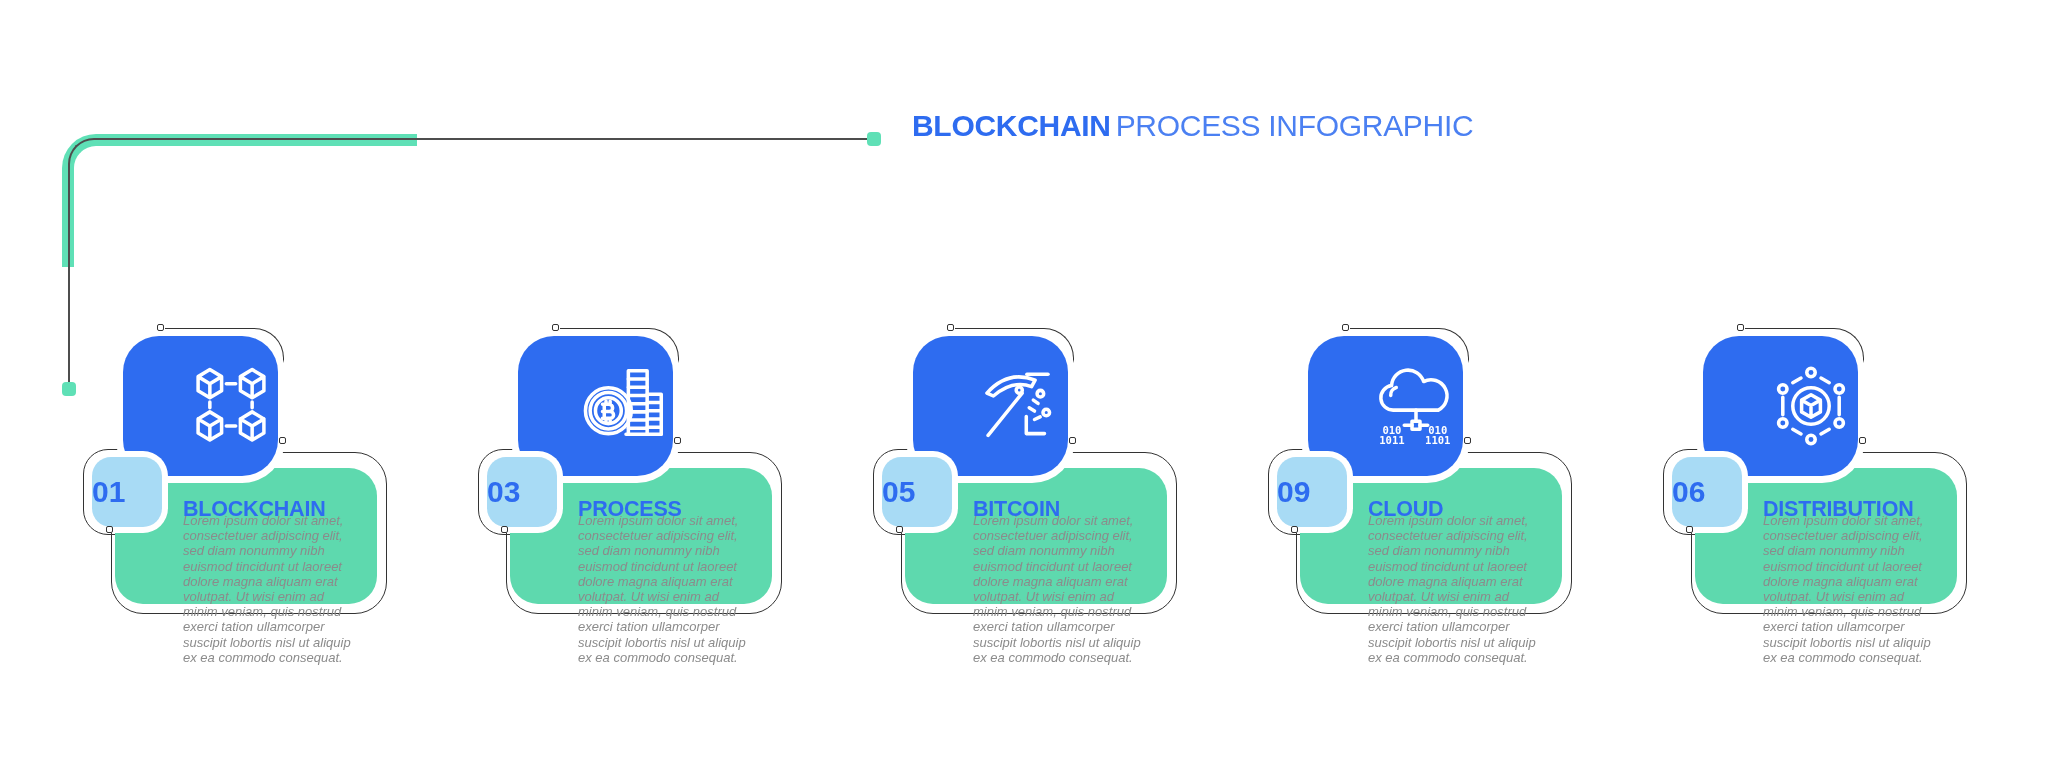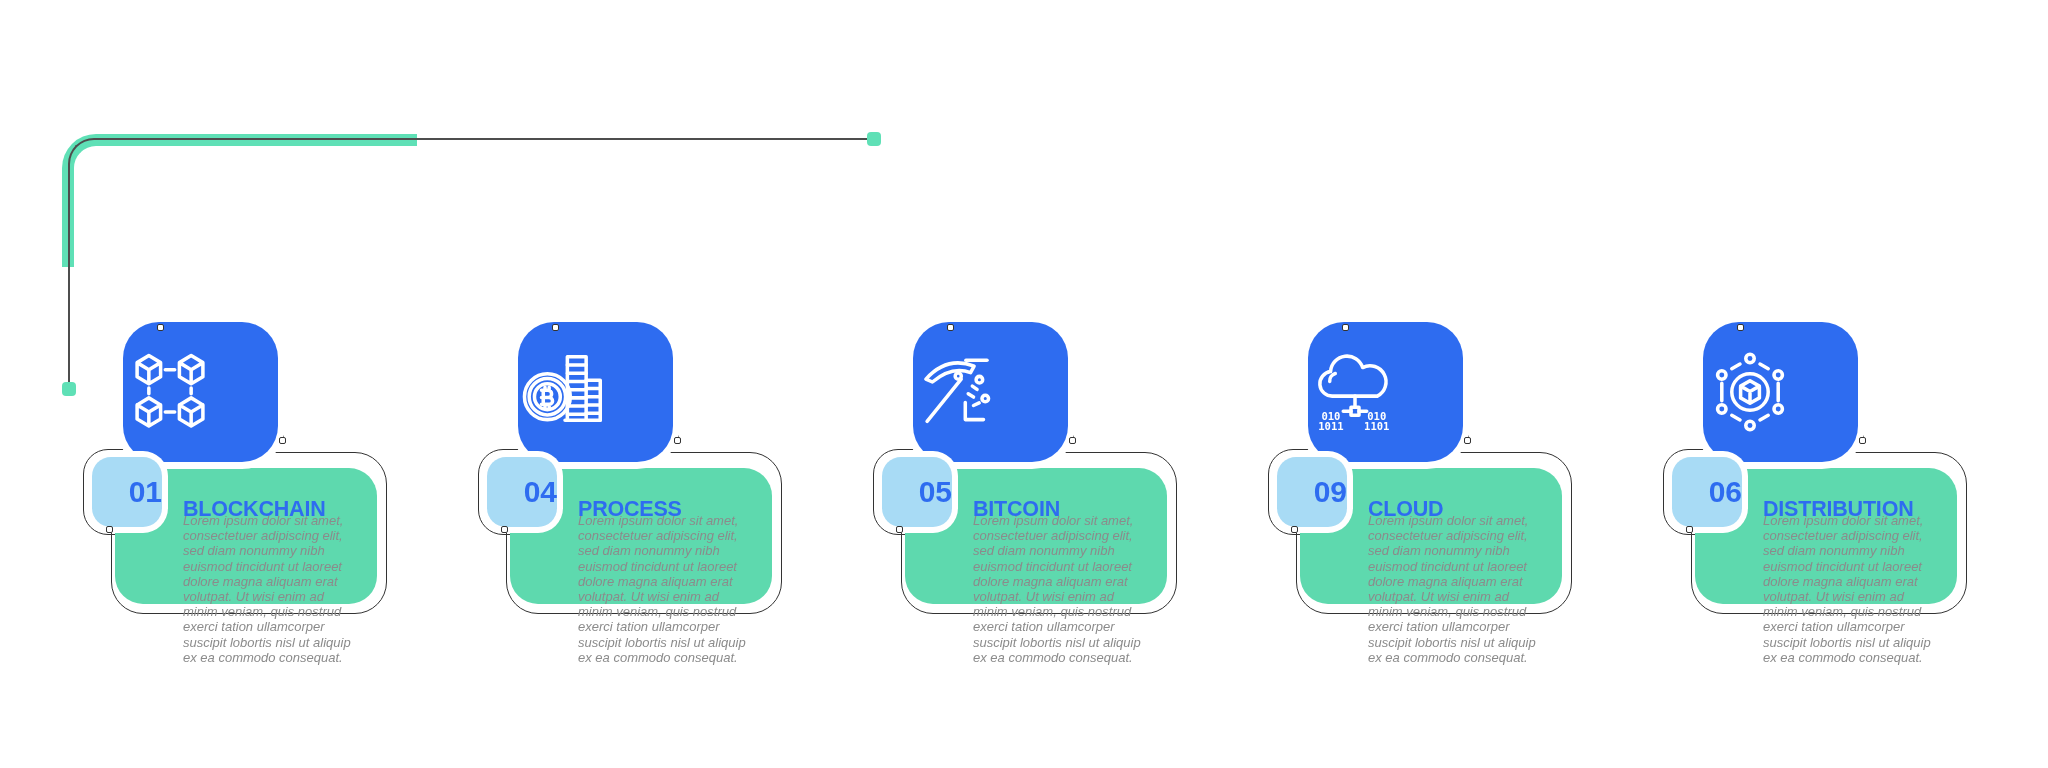--- a/index.html
+++ b/index.html
@@ -73,6 +73,9 @@
   <div class="conn-dot dot-h"></div>
   <div class="conn-dot dot-v"></div>
 
+  <div class="header">
+    <span class="t-bold">BLOCKCHAIN</span><span class="t-light">PROCESS INFOGRAPHIC</span>
+  </div>
 
   <div class="step s0">
     <div class="tile-outline"></div>

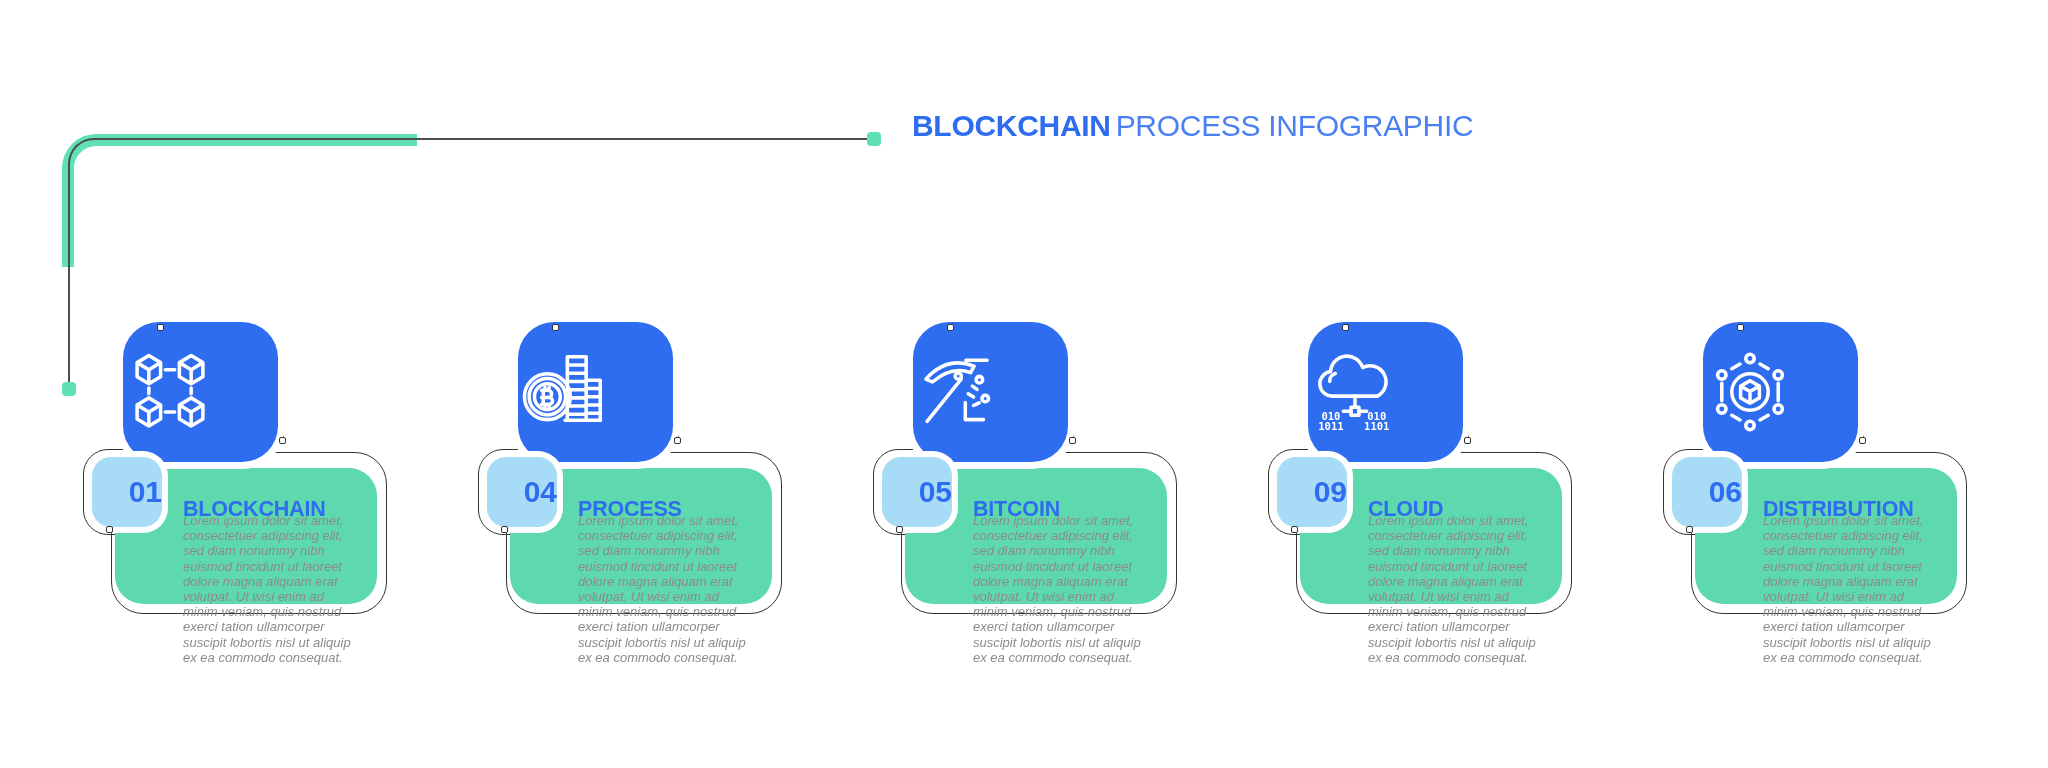--- a/index.html
+++ b/index.html
@@ -43,9 +43,9 @@
   .card-body  { position:absolute; left:68px; top:45px; width:172px; font-size:13px;
                 line-height:1.17; color:#8b8b8b;font-style:italic; }
 
-  .tile  { position:absolute; left:38px; top:2px; width:155px; height:140px;
+  .tile  { position:absolute; left:38px; top:16px; width:155px; height:140px;
            background:#2e6cf0; border-radius:36px; box-shadow:0 0 0 7px #fff; z-index:3;
-           display:flex; align-items:center; justify-content:flex-start; }
+           display:flex; align-items:center; justify-content:flex-end; }
   .tile svg { width:94px; height:94px; }
 
   .badge { position:absolute; left:7px; top:137px; width:70px; height:70px;

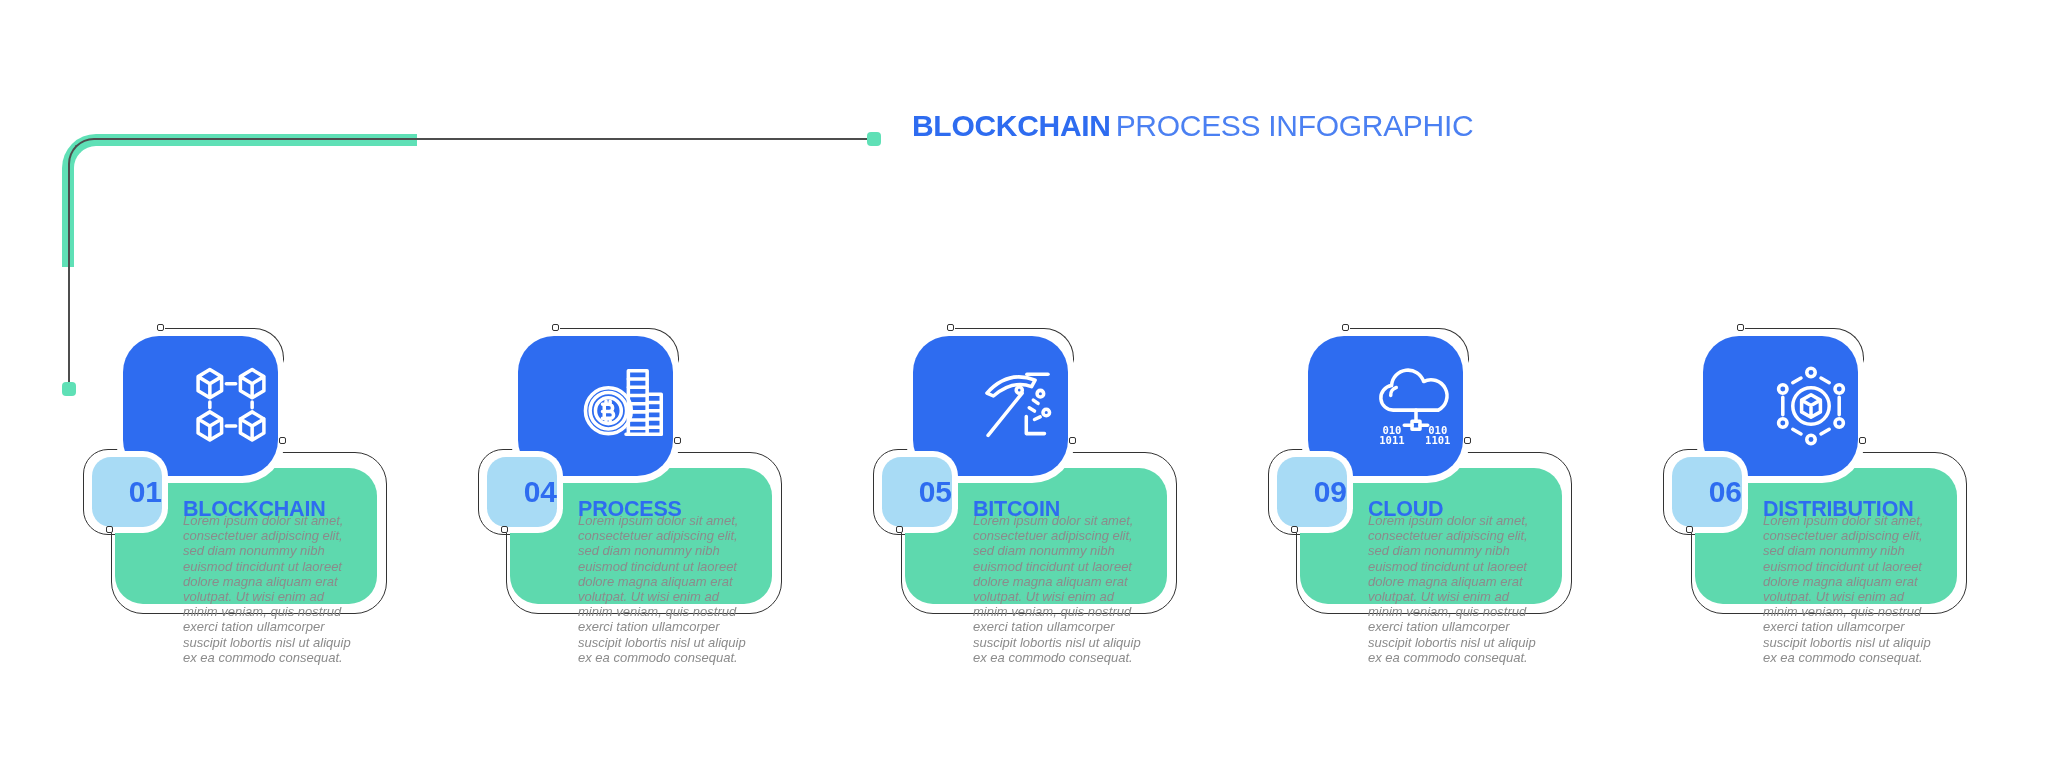--- a/index.html
+++ b/index.html
@@ -50,7 +50,7 @@
 
   .badge { position:absolute; left:7px; top:137px; width:70px; height:70px;
            background:#a8dbf5; border-radius:19px; box-shadow:0 0 0 6px #fff; z-index:4;
-           display:flex; align-items:center; justify-content:flex-end;
+           display:flex; align-items:center; justify-content:flex-start;
            font-size:30px; font-weight:bold; color:#2e6cf0; }
 
   .marker { position:absolute; width:7px; height:7px; background:#fff;

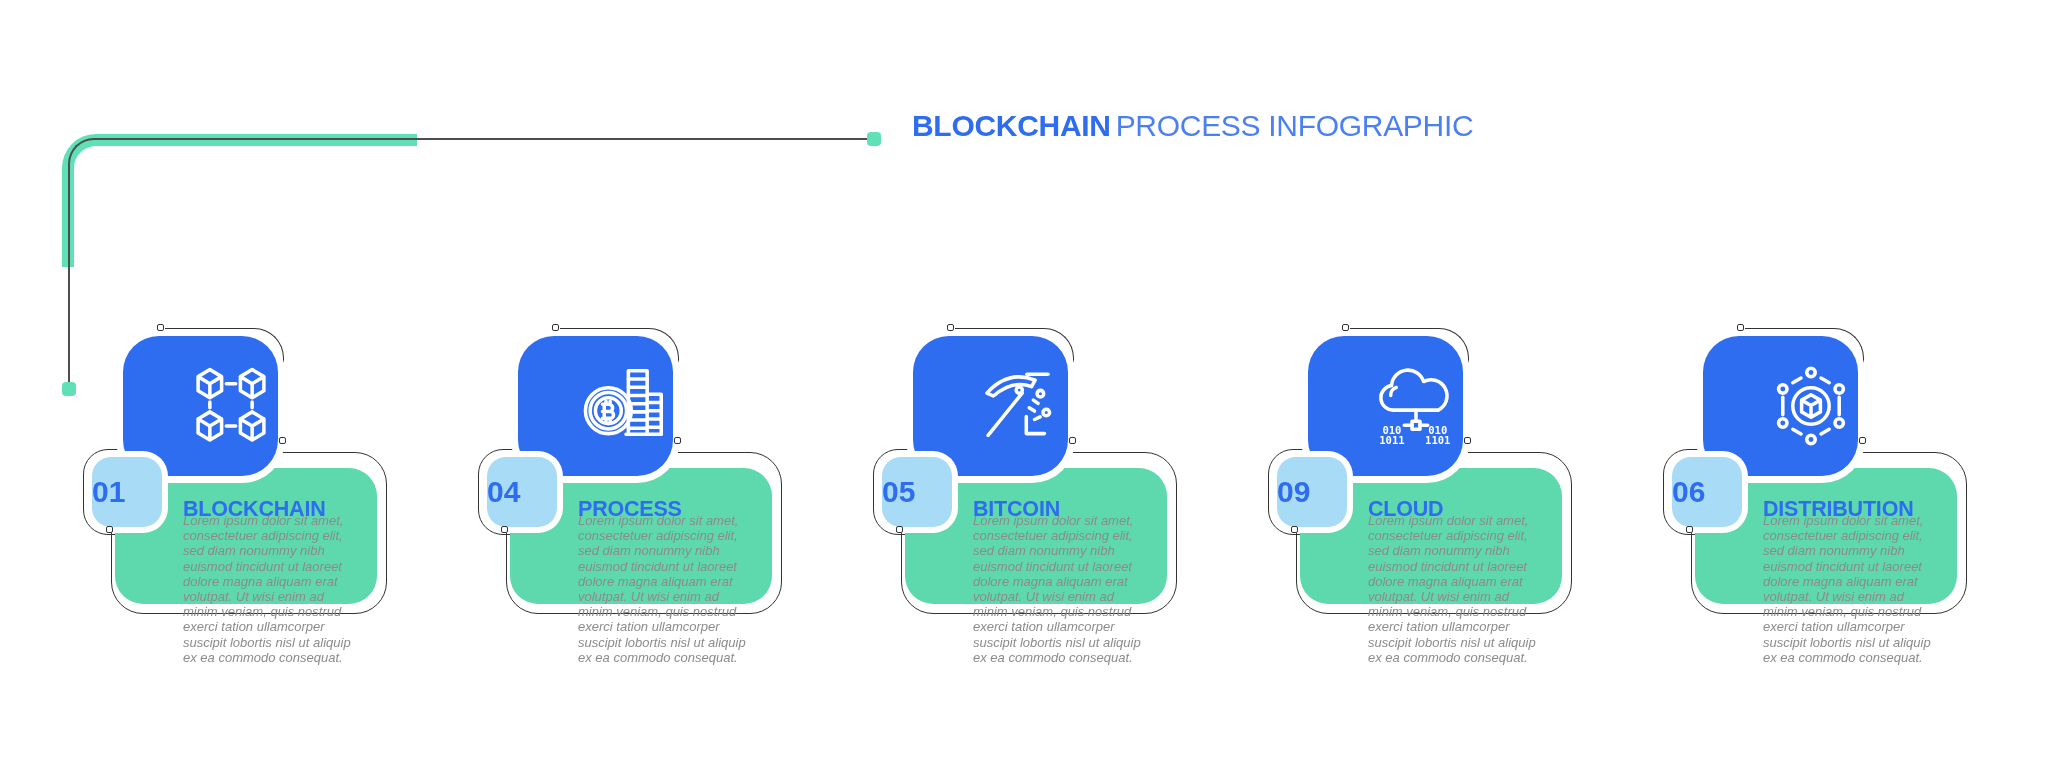--- a/index.html
+++ b/index.html
@@ -123,7 +123,7 @@
       </svg>
     </div>
     <div class="badge">
-        <span>04</span>
+        <span>03</span>
       </div>
     <div class="marker m1"></div>
     <div class="marker m2"></div>

